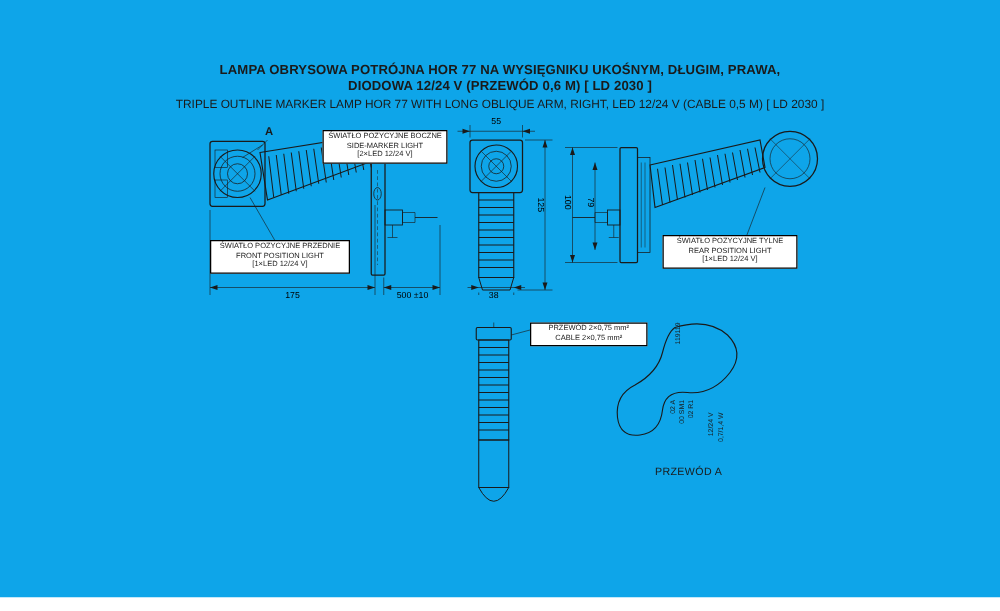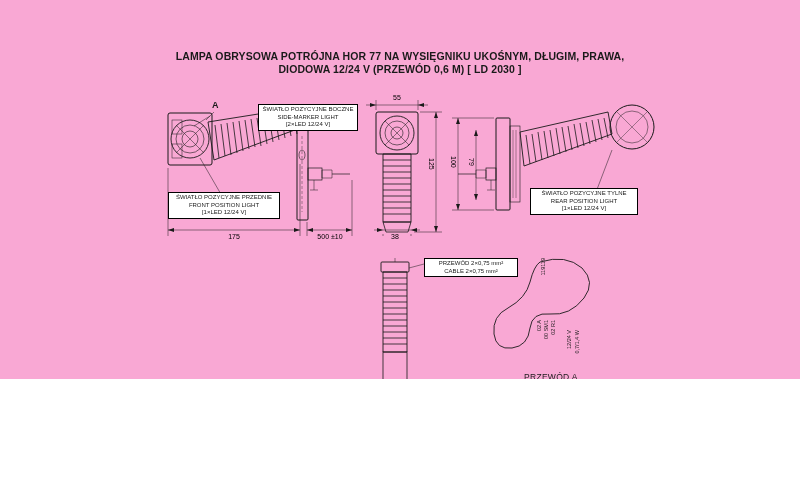--- a/index.html
+++ b/index.html
@@ -10,8 +10,8 @@
   #page {
     position: relative;
     width: 800px;
-    height: 379px;
-    background: #f9a8d4;
+    height: 478px;
+    background: #0ea5e9;
     font-family: "Liberation Sans", sans-serif;
     color: #1a1a1a;
     overflow: hidden;

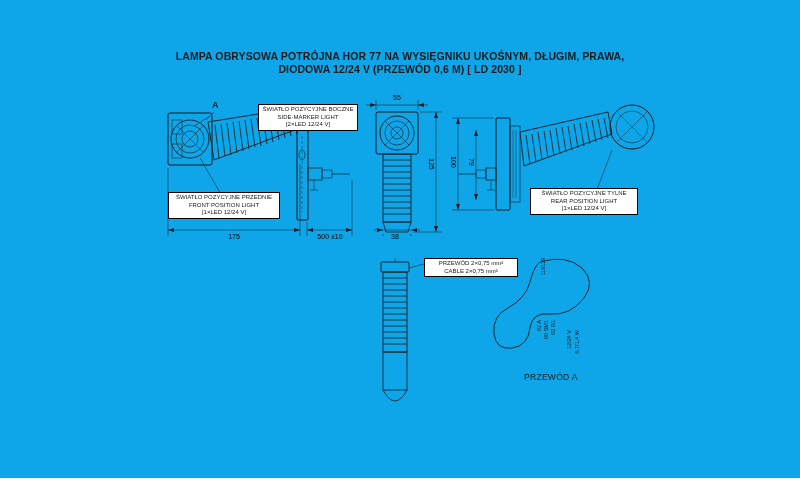--- a/index.html
+++ b/index.html
@@ -92,6 +92,7 @@
   <div class="title-block">
     <div class="title-pl">LAMPA OBRYSOWA POTRÓJNA HOR 77 NA WYSIĘGNIKU UKOŚNYM, DŁUGIM, PRAWA,</div>
     <div class="title-pl">DIODOWA 12/24 V (PRZEWÓD 0,6 M) [ LD 2030 ]</div>
+    <div class="title-en">TRIPLE OUTLINE MARKER LAMP HOR 77 WITH LONG OBLIQUE ARM, RIGHT, LED 12/24 V (CABLE 0,5 M) [ LD 2030 ]</div>
   </div>
 
   <svg class="draw" width="800" height="489">

